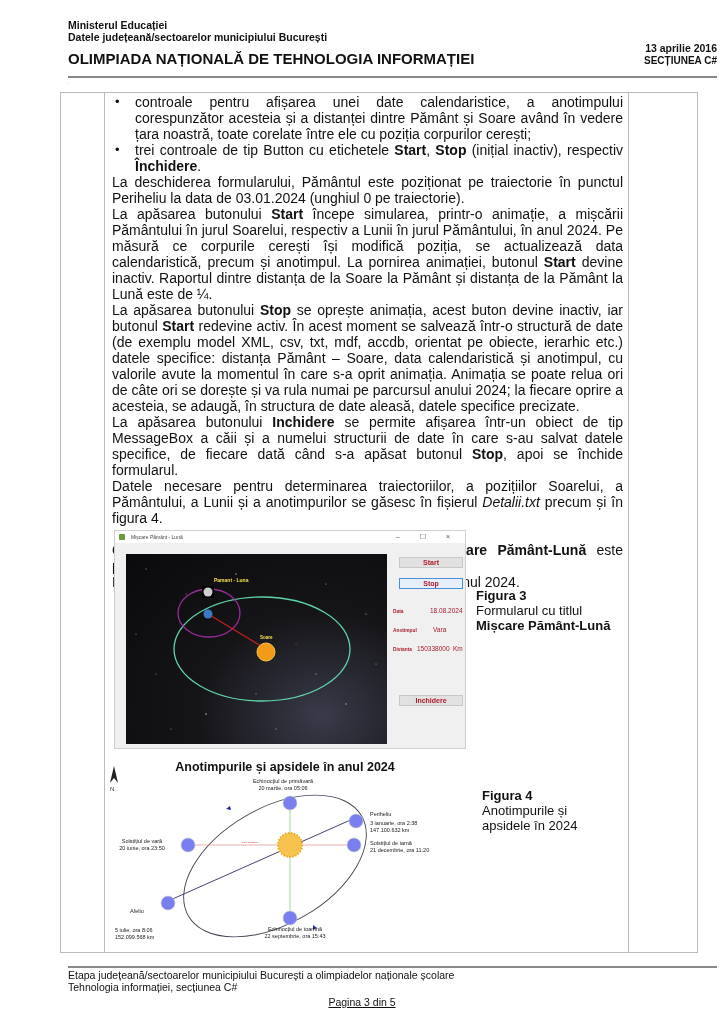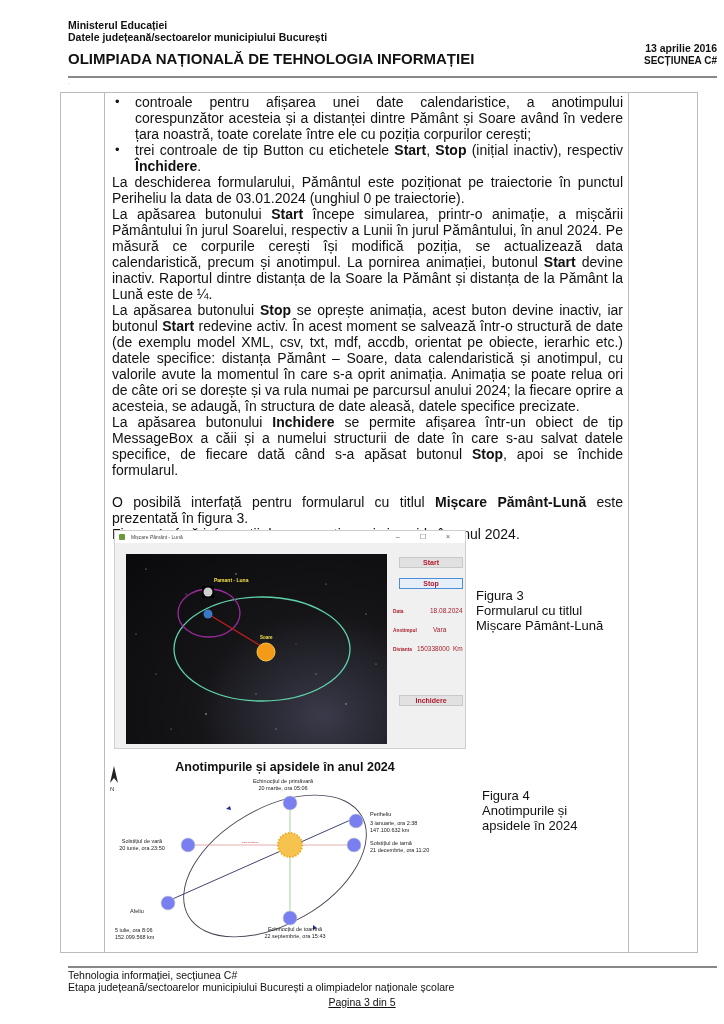--- a/index.html
+++ b/index.html
@@ -71,6 +71,7 @@
   <p><span>La apăsarea butonului </span><b>Start</b><span> începe simularea, printr-o animație, a mișcării Pământului în jurul Soarelui, respectiv a Lunii în jurul Pământului, în anul 2024. Pe măsură ce corpurile cerești își modifică poziția, se actualizează data calendaristică, precum și anotimpul. La pornirea animației, butonul </span><b>Start</b><span> devine inactiv. Raportul dintre distanța de la Soare la Pământ și distanța de la Pământ la Lună este de ¼.</span></p>
   <p><span>La apăsarea butonului </span><b>Stop</b><span> se oprește animația, acest buton devine inactiv, iar butonul </span><b>Start</b><span> redevine activ. În acest moment se salvează într-o structură de date (de exemplu model XML, csv, txt, mdf, accdb, orientat pe obiecte, ierarhic etc.) datele specifice: distanța Pământ – Soare, data calendaristică și anotimpul, cu valorile avute la momentul în care s-a oprit animația. Animația se poate relua ori de câte ori se dorește și va rula numai pe parcursul anului 2024; la fiecare oprire a acesteia, se adaugă, în structura de date aleasă, datele specifice precizate.</span></p>
   <p><span>La apăsarea butonului </span><b>Inchidere</b><span> se permite afișarea într-un obiect de tip MessageBox a căii și a numelui structurii de date în care s-au salvat datele specifice, de fiecare dată când s-a apăsat butonul </span><b>Stop</b><span>, apoi se închide formularul.</span></p>
+  <p><span>Datele necesare pentru determinarea traiectoriilor, a pozițiilor Soarelui, a Pământului, a Lunii și a anotimpurilor se găsesc în fișierul </span><i>Detalii.txt</i><span> precum și în figura 4.</span></p>
   <div class="gap"></div>
   <p><span>O posibilă interfață pentru formularul cu titlul </span><b>Mișcare Pământ-Lună</b><span> este prezentată în figura 3.</span></p>
   <p style="text-align:left">Figura 4 oferă informații despre anotimpuri și apside în anul 2024.</p>

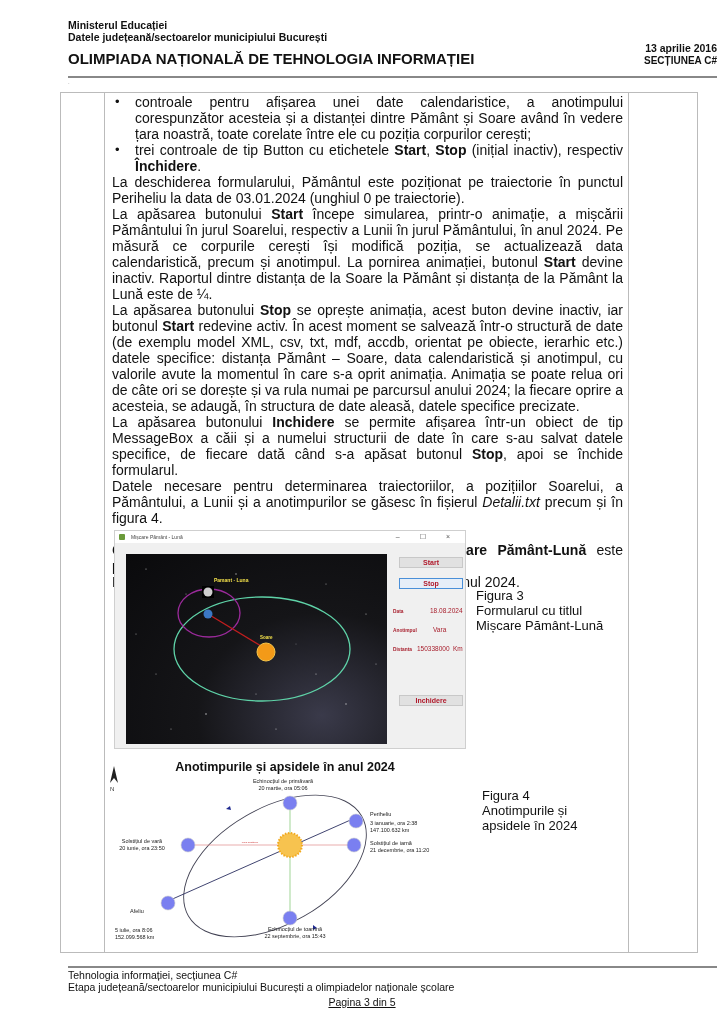--- a/index.html
+++ b/index.html
@@ -37,7 +37,7 @@
   .wval { position: absolute; font-size: 6.5px; color: #a8202e; }
 
   .cap { position: absolute; font-size: 13px; line-height: 15px; }
-  .cap b { font-weight: normal; }
+  .cap b { font-weight: bold; }
 
   
   .fig4 { position: absolute; left: 100px; top: 758px; width: 360px; height: 190px; }

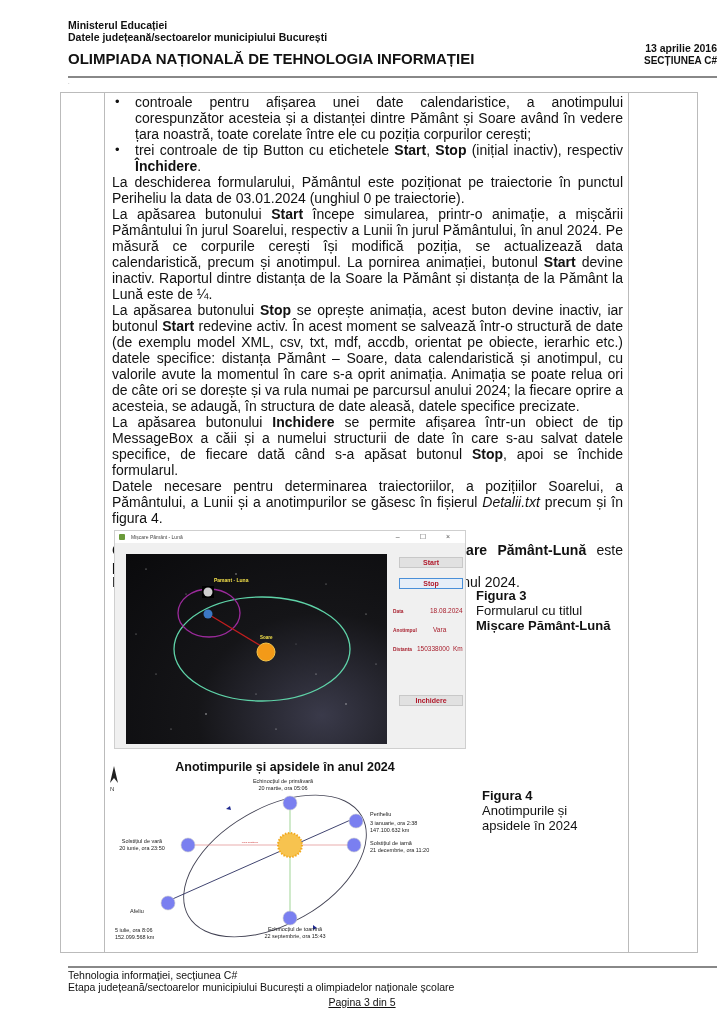--- a/index.html
+++ b/index.html
@@ -184,8 +184,8 @@
 
 <div class="foot-rule"></div>
 <div class="foot">
+  <div>Etapa județeană/sectoarelor municipiului București a olimpiadelor naționale școlare</div>
   <div>Tehnologia informației, secțiunea C#</div>
-  <div>Etapa județeană/sectoarelor municipiului București a olimpiadelor naționale școlare</div>
 </div>
 <div class="page">Pagina 3 din 5</div>
 

